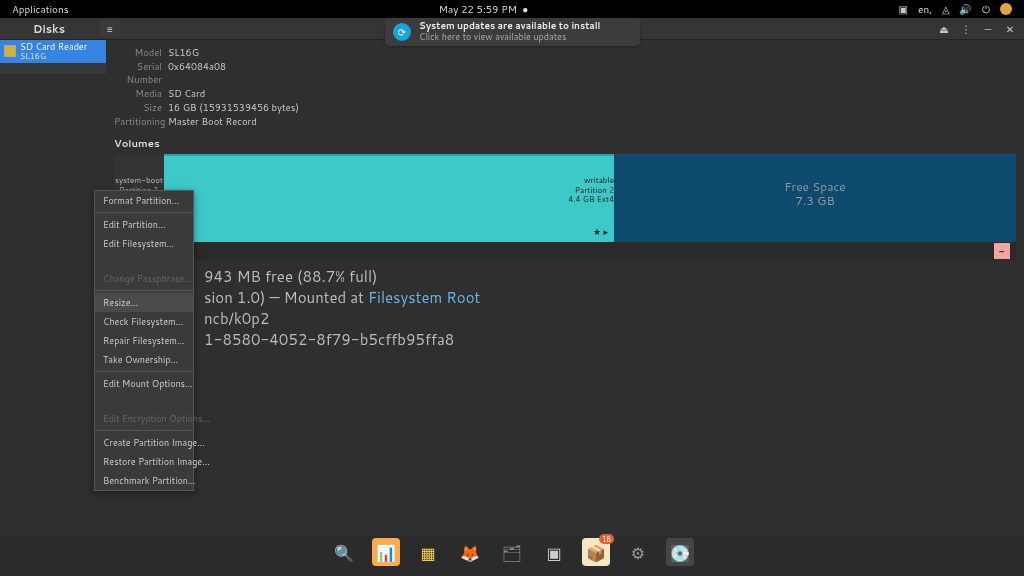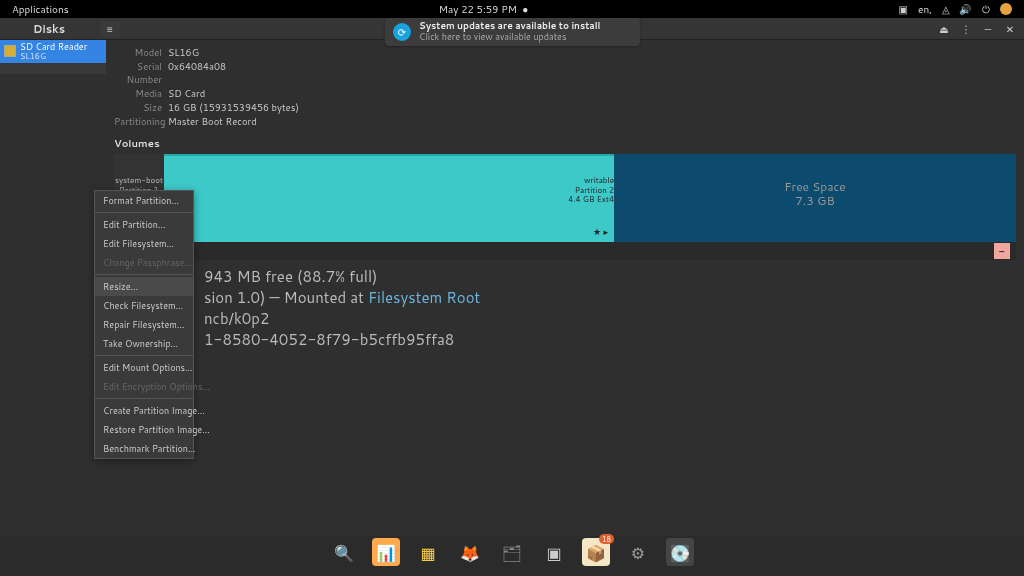--- a/index.html
+++ b/index.html
@@ -42,7 +42,7 @@
 .context-menu { position:absolute; top:190px; left:94px; width:100px; background:#3a3a3a; border:1px solid #555; box-shadow:0 2px 8px rgba(0,0,0,.4); z-index:20; }
 .context-menu .item { padding:3px 8px; font-size:9px; color:#ccc; white-space:nowrap; cursor:pointer; }
 .context-menu .item.hl { background:#4a4a4a; }
-.context-menu .item.disabled { color:#666; cursor:default; }
+.context-menu .item.disabled { color:#666; cursor:default;margin-top:16px; }
 .context-menu .sep { height:1px; background:#555; margin:2px 0; }
 .notif { position:absolute; top:18px; left:385px; width:255px; height:28px; background:#3c3c3c; border-radius:4px; display:flex; align-items:center; padding:4px 8px; gap:8px; z-index:30; box-shadow:0 1px 3px rgba(0,0,0,.3); }
 .notif-icon { width:18px; height:18px; border-radius:50%; background:#19a3dd; display:flex; align-items:center; justify-content:center; color:#fff; font-size:10px; }

